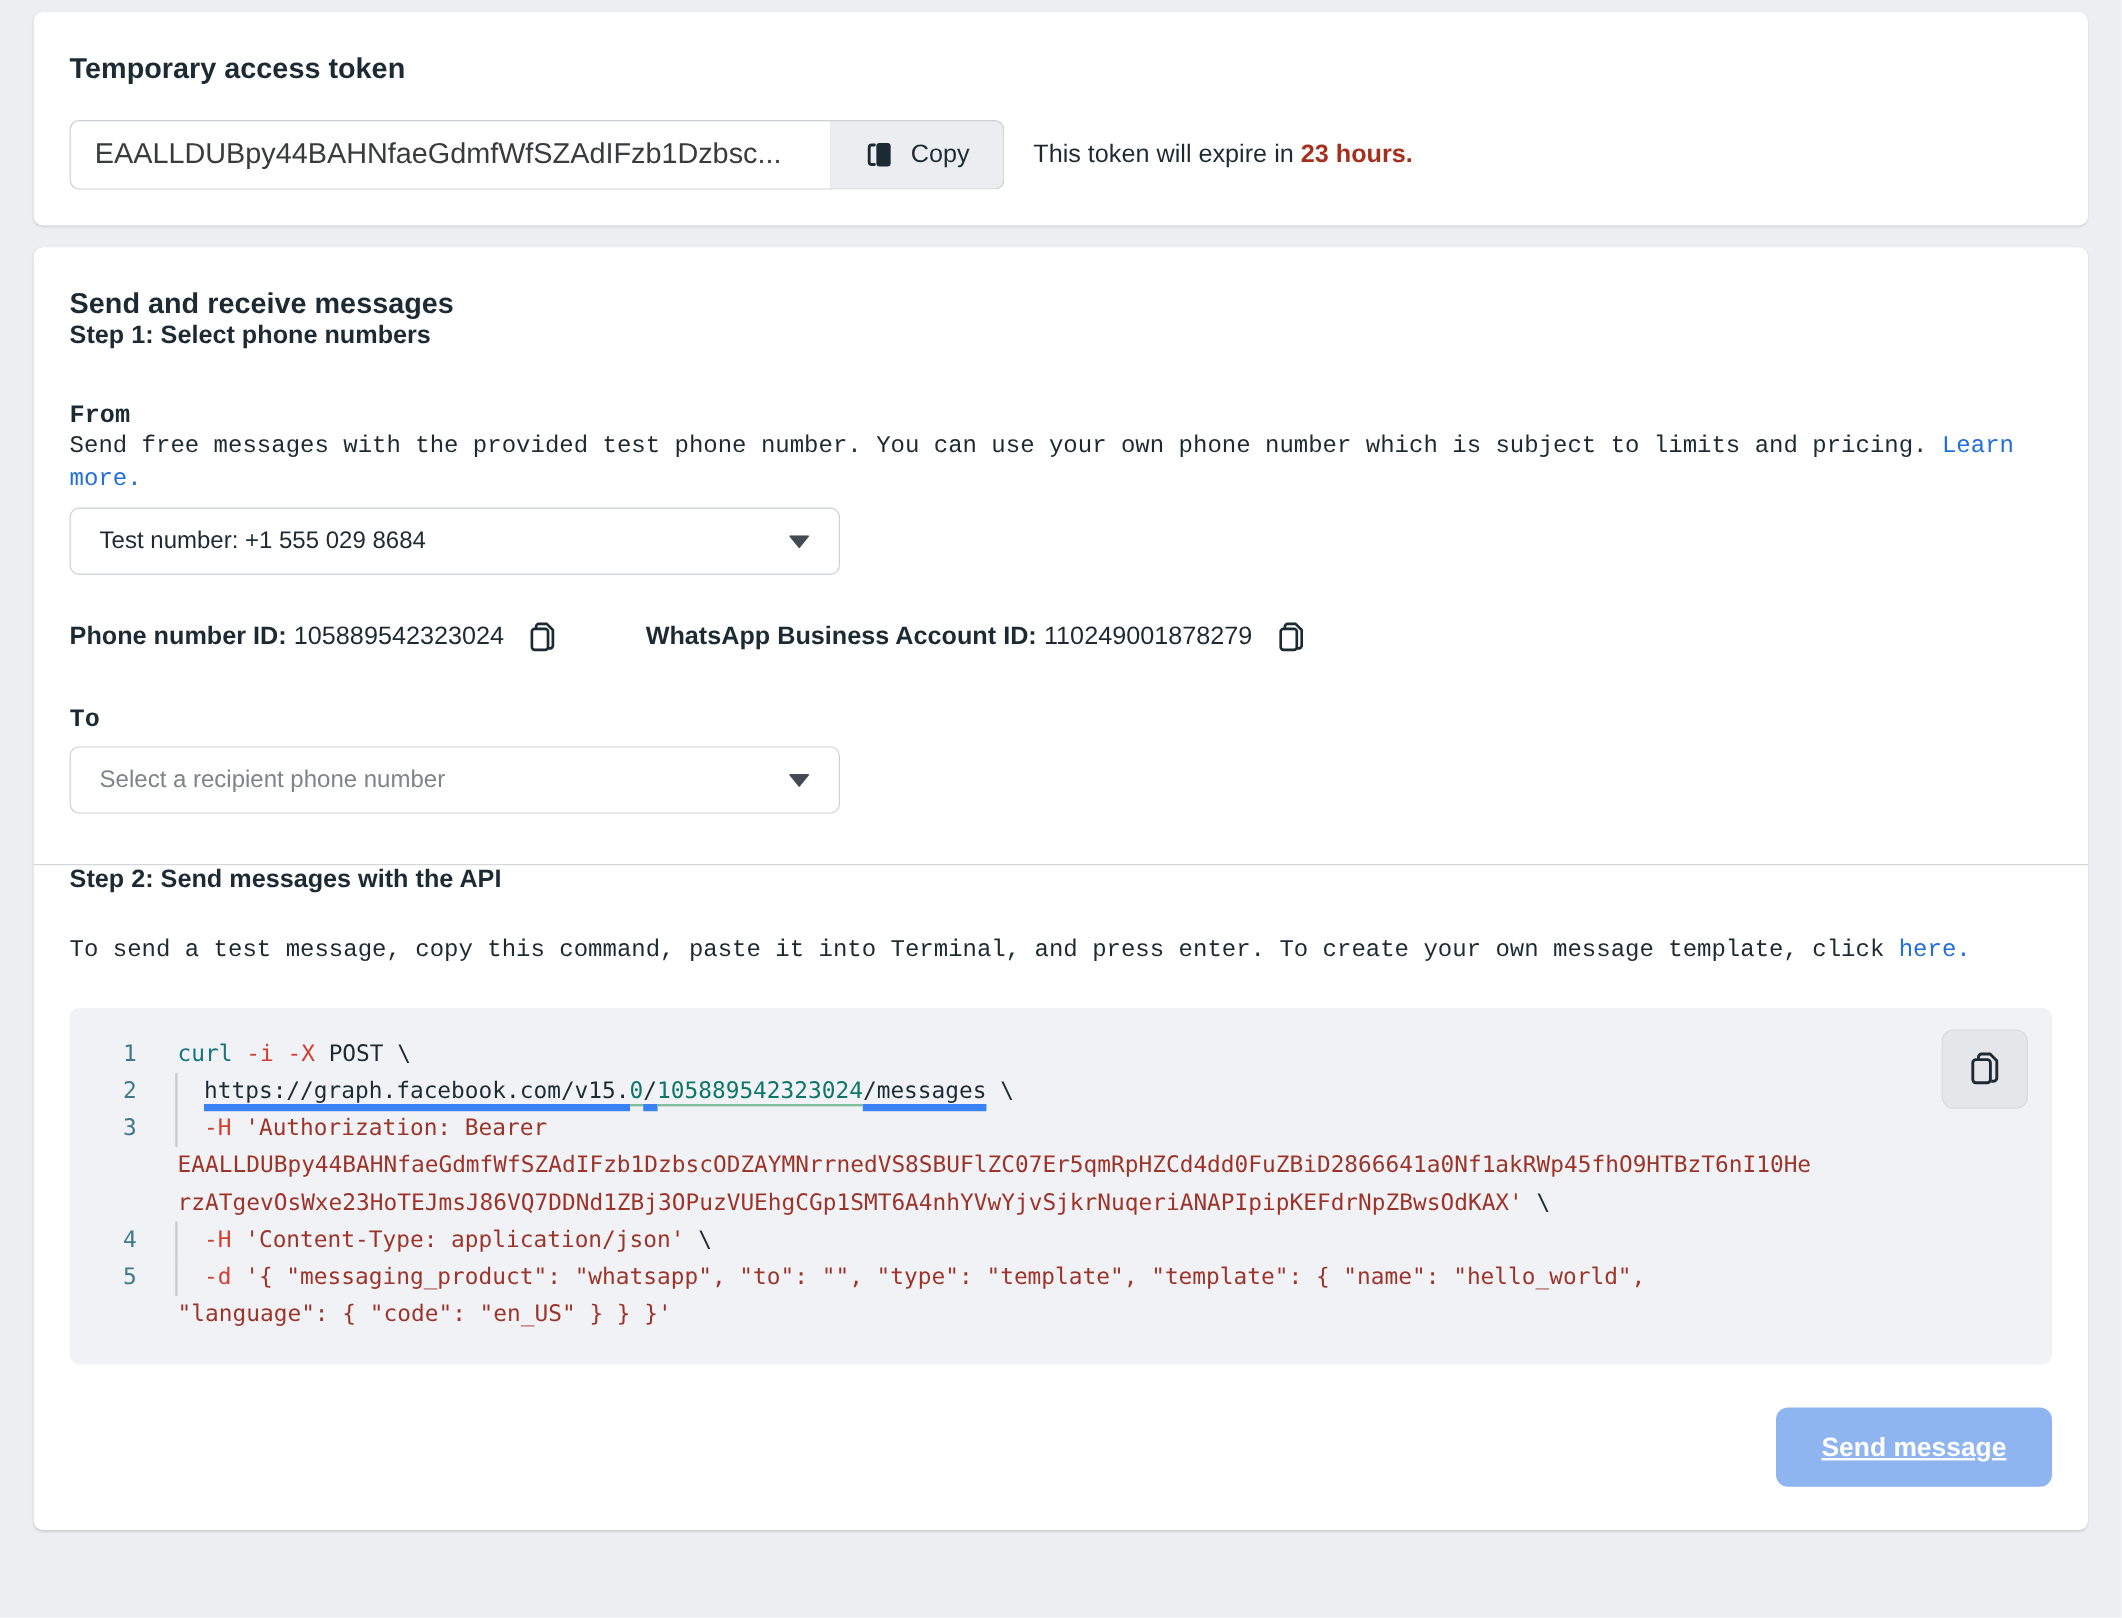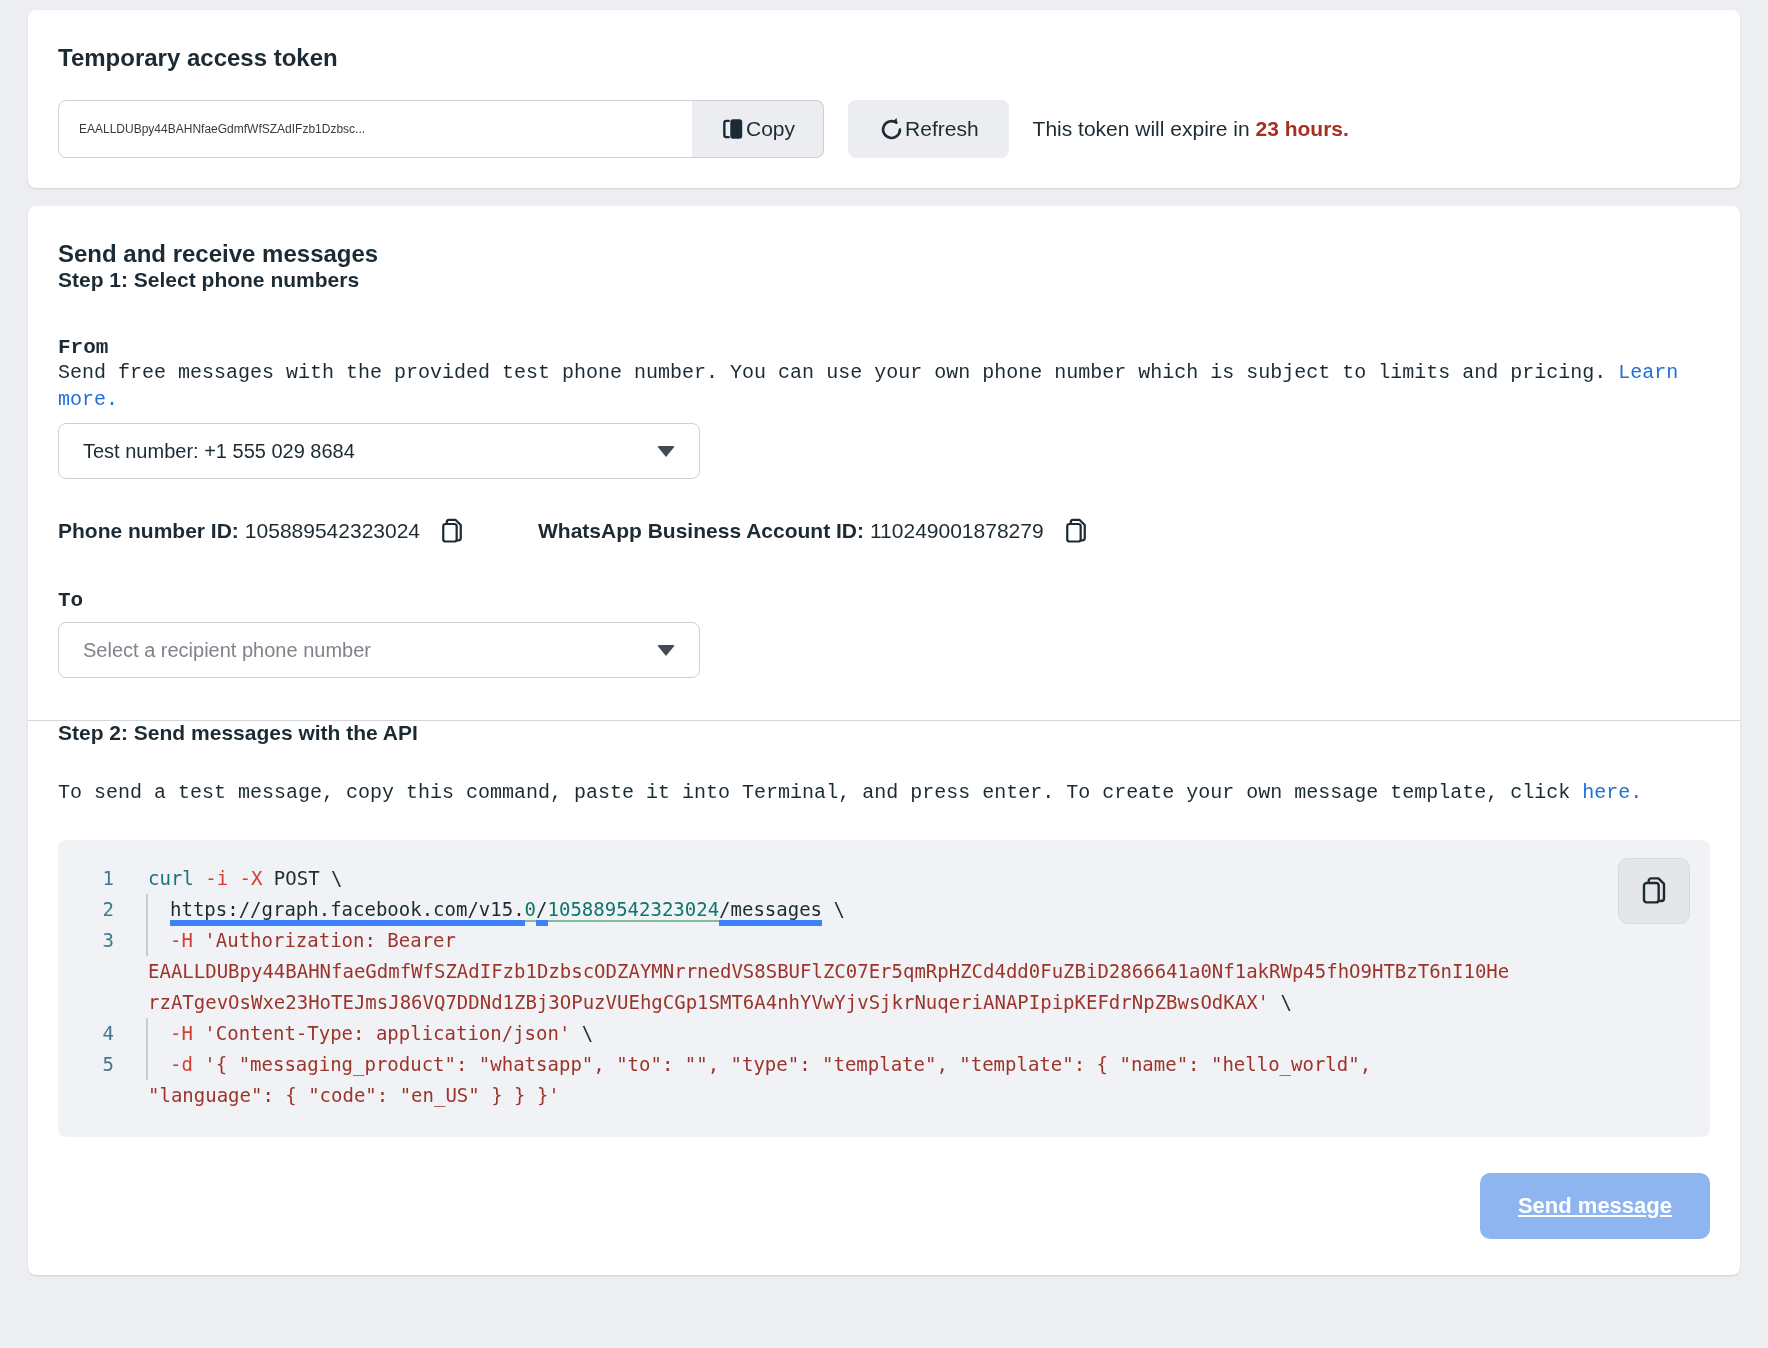--- a/index.html
+++ b/index.html
@@ -35,7 +35,7 @@
     border:1px solid #ccd0d5; border-right:1px solid #ccd0d5;
     border-radius:8px 0 0 8px;
     padding:0 20px;
-    font-size:12px; color:#3a3b3c;
+    font-size:24px; color:#3a3b3c;
     font-family:"Liberation Sans", sans-serif;
     background:#fff; outline:none;
     white-space:nowrap; overflow:hidden;

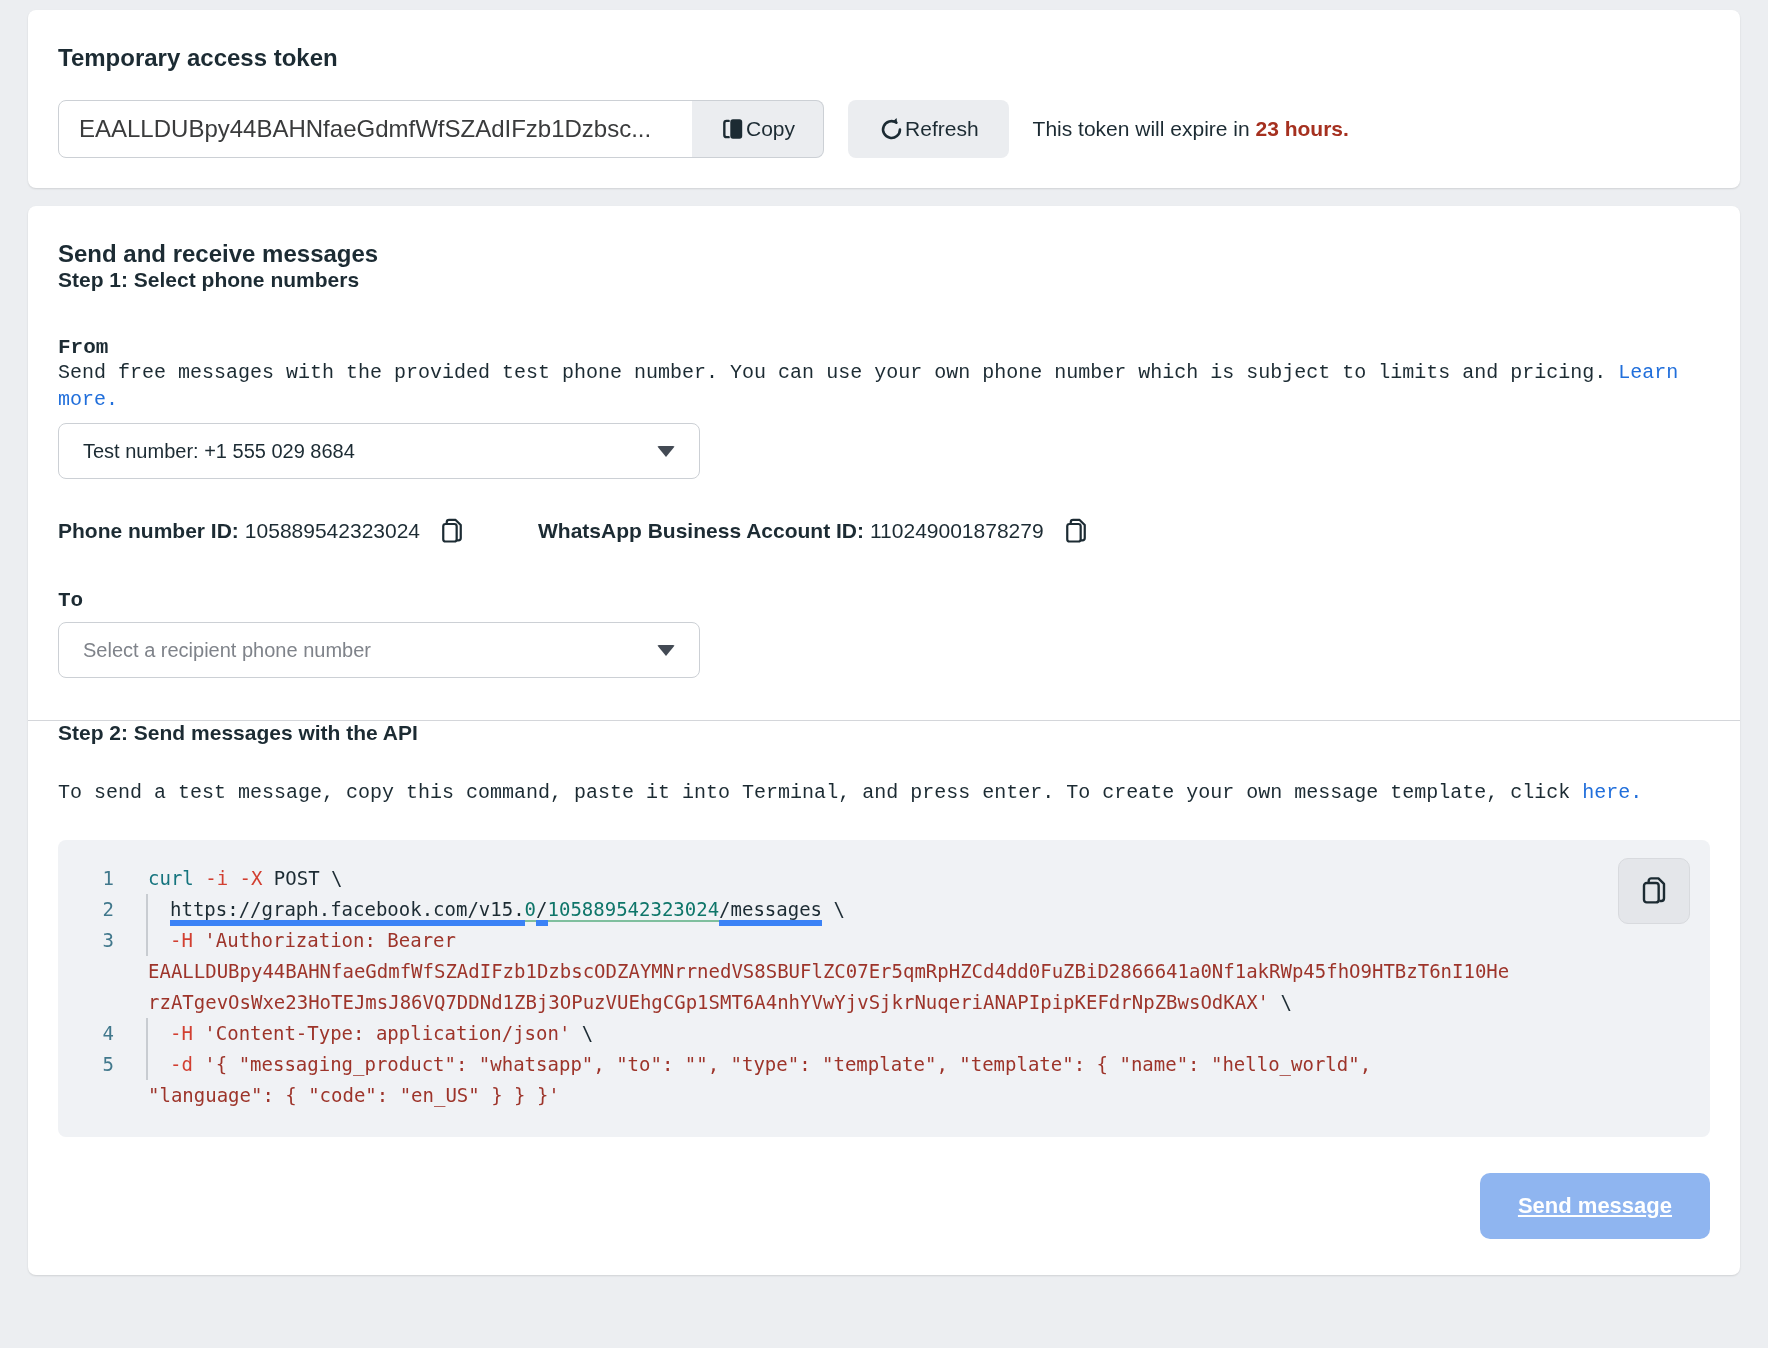--- a/index.html
+++ b/index.html
@@ -40,7 +40,7 @@
     background:#fff; outline:none;
     white-space:nowrap; overflow:hidden;
   }
-  .btn { display:flex; align-items:center; cursor:pointer; border:none; font-family:"Liberation Sans", sans-serif;text-align:center; }
+  .btn { display:flex; align-items:center; gap:13px; cursor:pointer; border:none; font-family:"Liberation Sans", sans-serif;text-align:center; }
   .btn-copy {
     height:58px; padding:0 28px; font-size:21px; color:#1c2b33;
     background:#ebedf0; border:1px solid #ccd0d5; border-left:none;

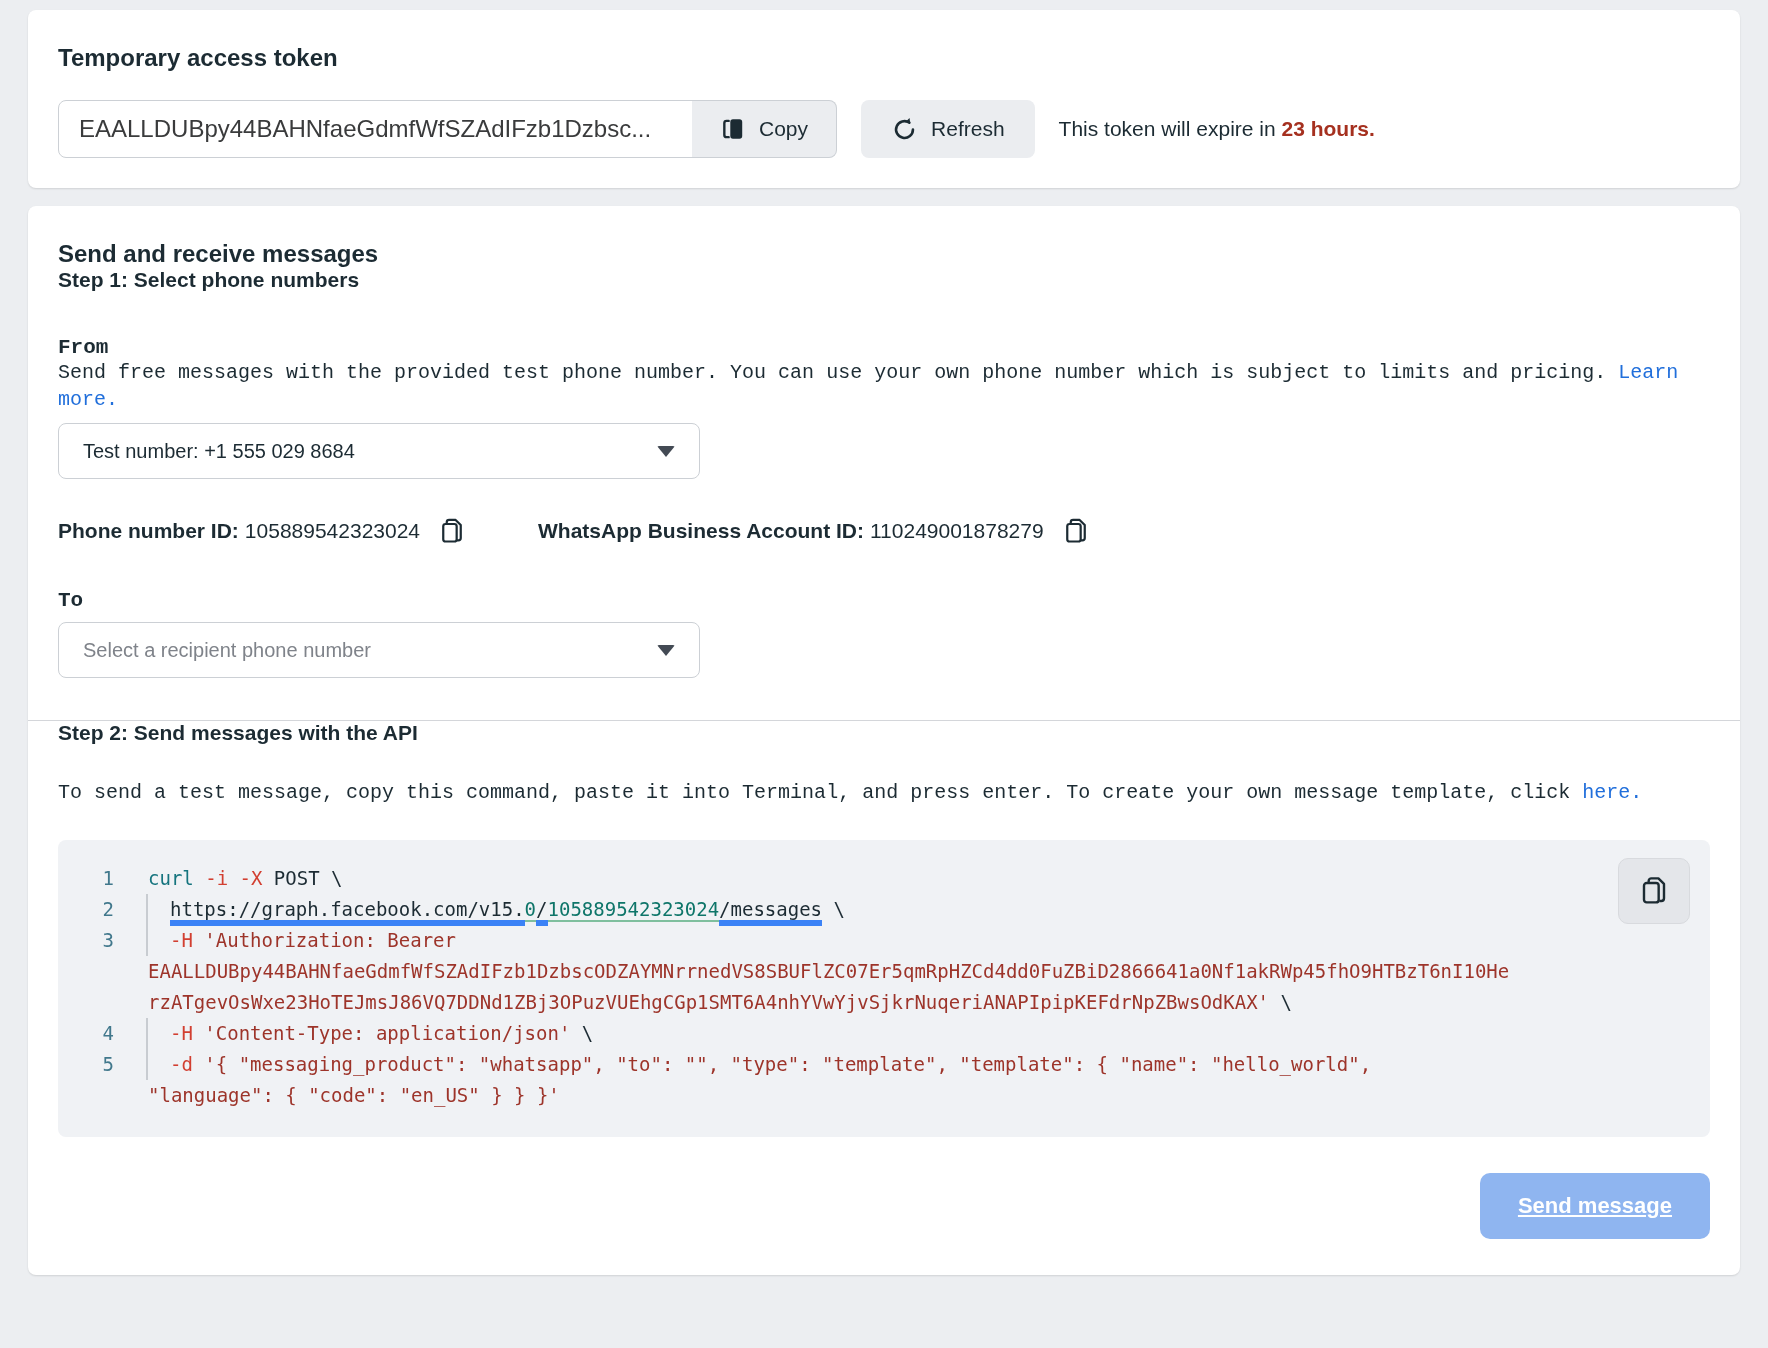--- a/index.html
+++ b/index.html
@@ -137,15 +137,6 @@
         </button>
       </div>
 
-      <button class="btn btn-refresh">
-        <span style="display:flex;">
-          <svg width="27" height="27" viewBox="0 0 24 24" fill="none">
-            <path d="M19.5 12 a7.5 7.5 0 1 1 -3.2 -6.1" stroke="#1c2b33" stroke-width="2.3" stroke-linecap="round" fill="none"></path>
-            <path d="M16.5 1.8 L17 6.3 L12.6 5.6 Z" fill="#1c2b33"></path>
-          </svg>
-        </span>
-        <span>Refresh</span>
-      </button>
 
       <div class="expire-text">
         <span>This token will expire in </span><b>23 hours.</b>

